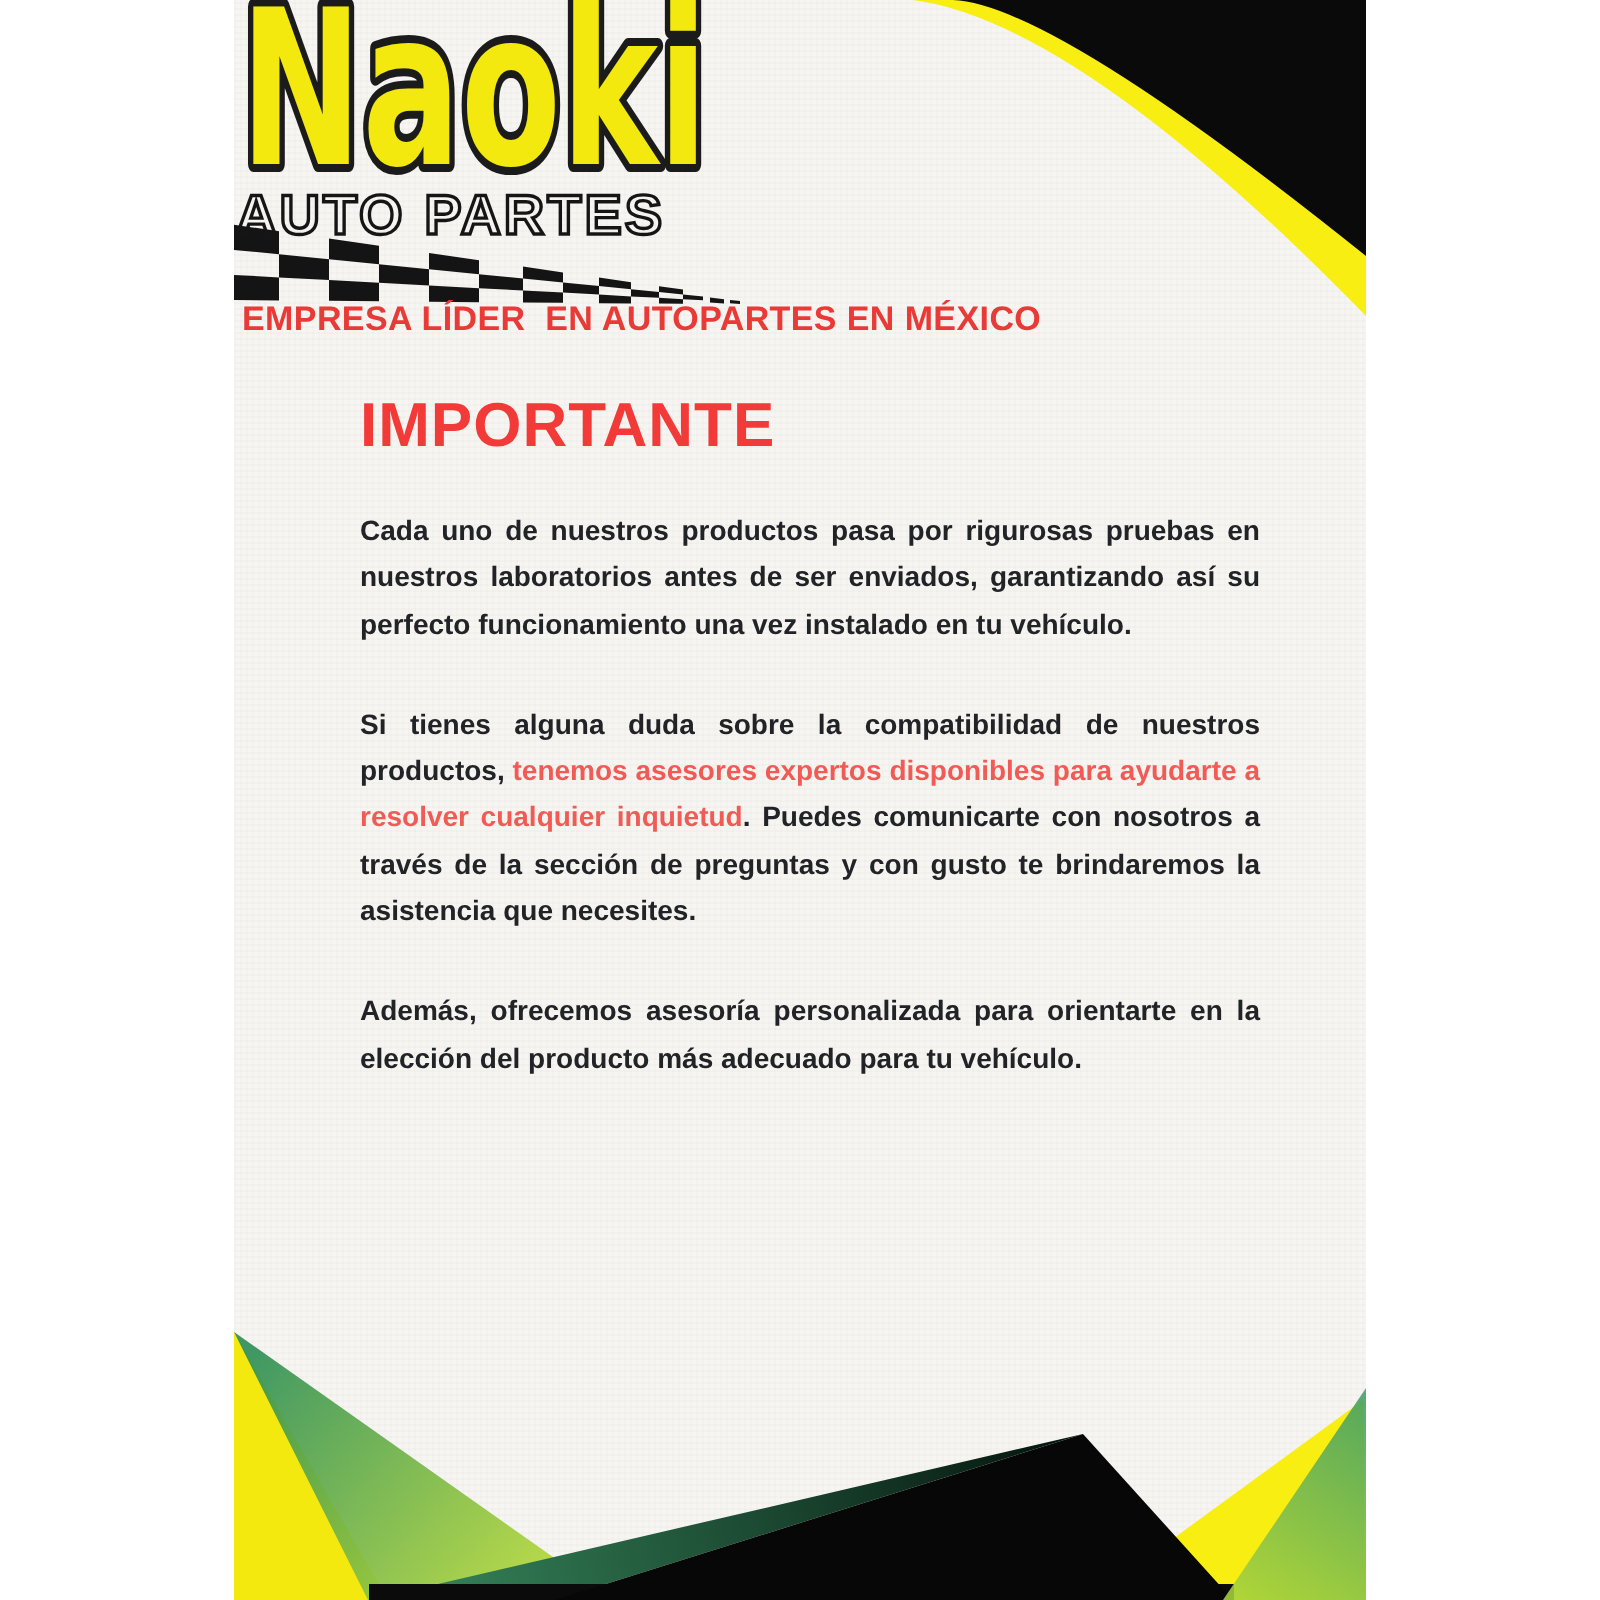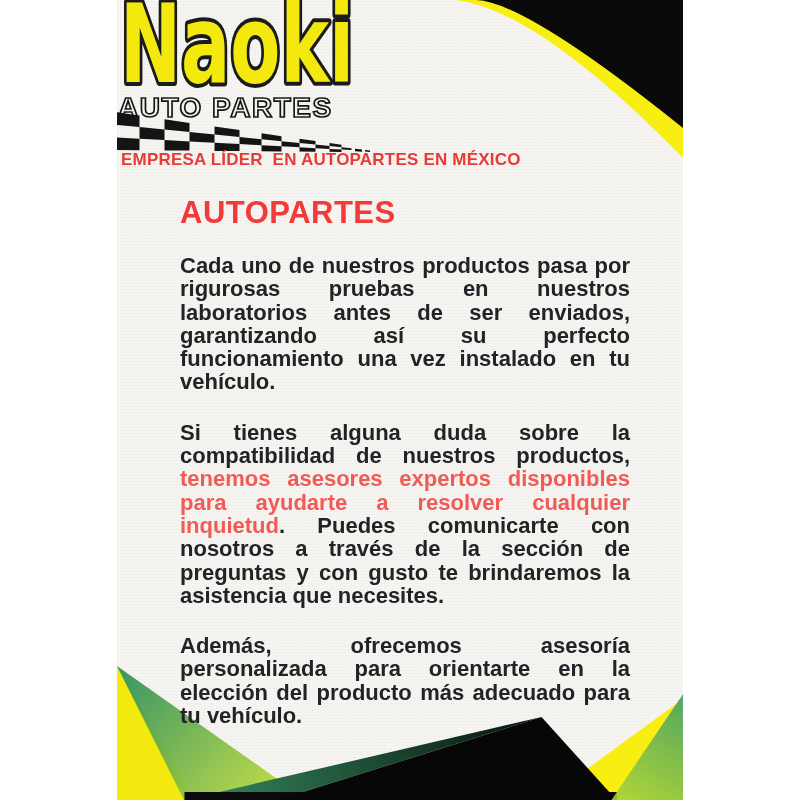--- a/index.html
+++ b/index.html
@@ -93,7 +93,7 @@
     </div>
 
     <div class="content">
-      <h1>AUTOPARTES</h1>
+      <h1>IMPORTANTE</h1>
       <p>Cada uno de nuestros productos pasa por rigurosas pruebas en nuestros laboratorios antes de ser enviados, garantizando así su perfecto funcionamiento una vez instalado en tu vehículo.</p>
       <p><span>Si tienes alguna duda sobre la compatibilidad de nuestros productos, </span><span class="hl">tenemos asesores expertos disponibles para ayudarte a resolver cualquier inquietud</span><span>. Puedes comunicarte con nosotros a través de la sección de preguntas y con gusto te brindaremos la asistencia que necesites.</span></p>
       <p>Además, ofrecemos asesoría personalizada para orientarte en la elección del producto más adecuado para tu vehículo.</p>

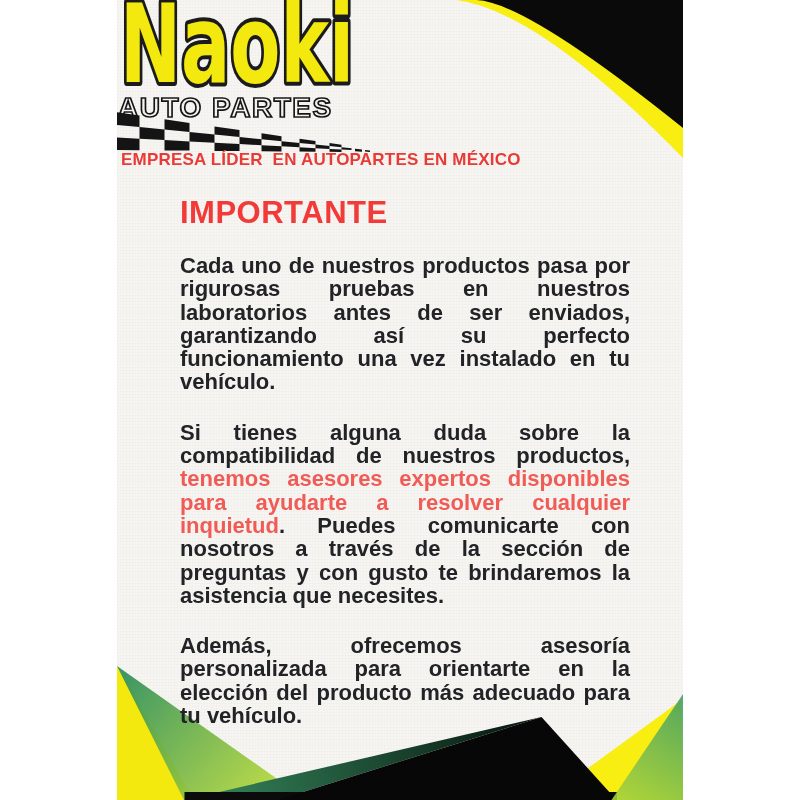--- a/index.html
+++ b/index.html
@@ -26,7 +26,7 @@
   .content{position:absolute;left:63px;top:197px;width:450px;}
   .content h1{margin:0 0 26px 0;font-size:31px;line-height:31px;font-weight:bold;
               letter-spacing:0.5px;color:var(--accent-red,#f23a38);}
-  .content p{margin:0 0 27px 0;font-size:22px;line-height:23.3px;font-weight:bold;
+  .content p{margin:0 0 27px 0;font-size:14px;line-height:23.3px;font-weight:bold;
              color:var(--ink,#222326);text-align:justify;}
   .content p:last-child{margin-bottom:0;}
   .hl{color:var(--highlight-red,#f15b56);}

